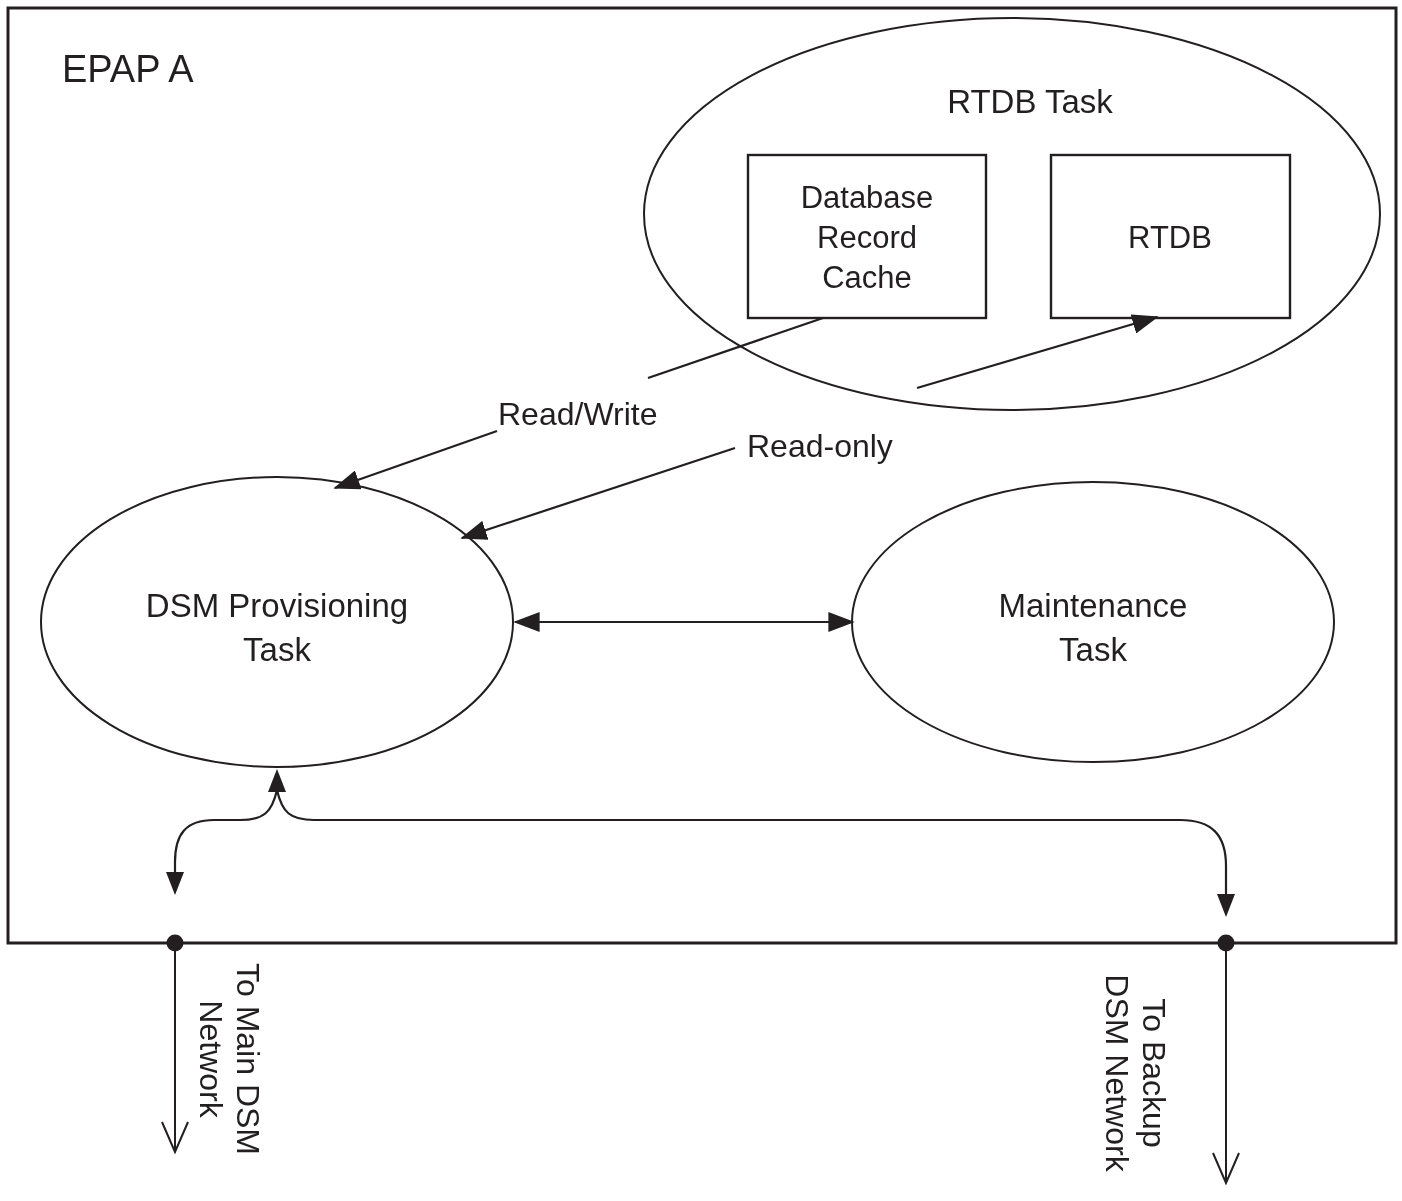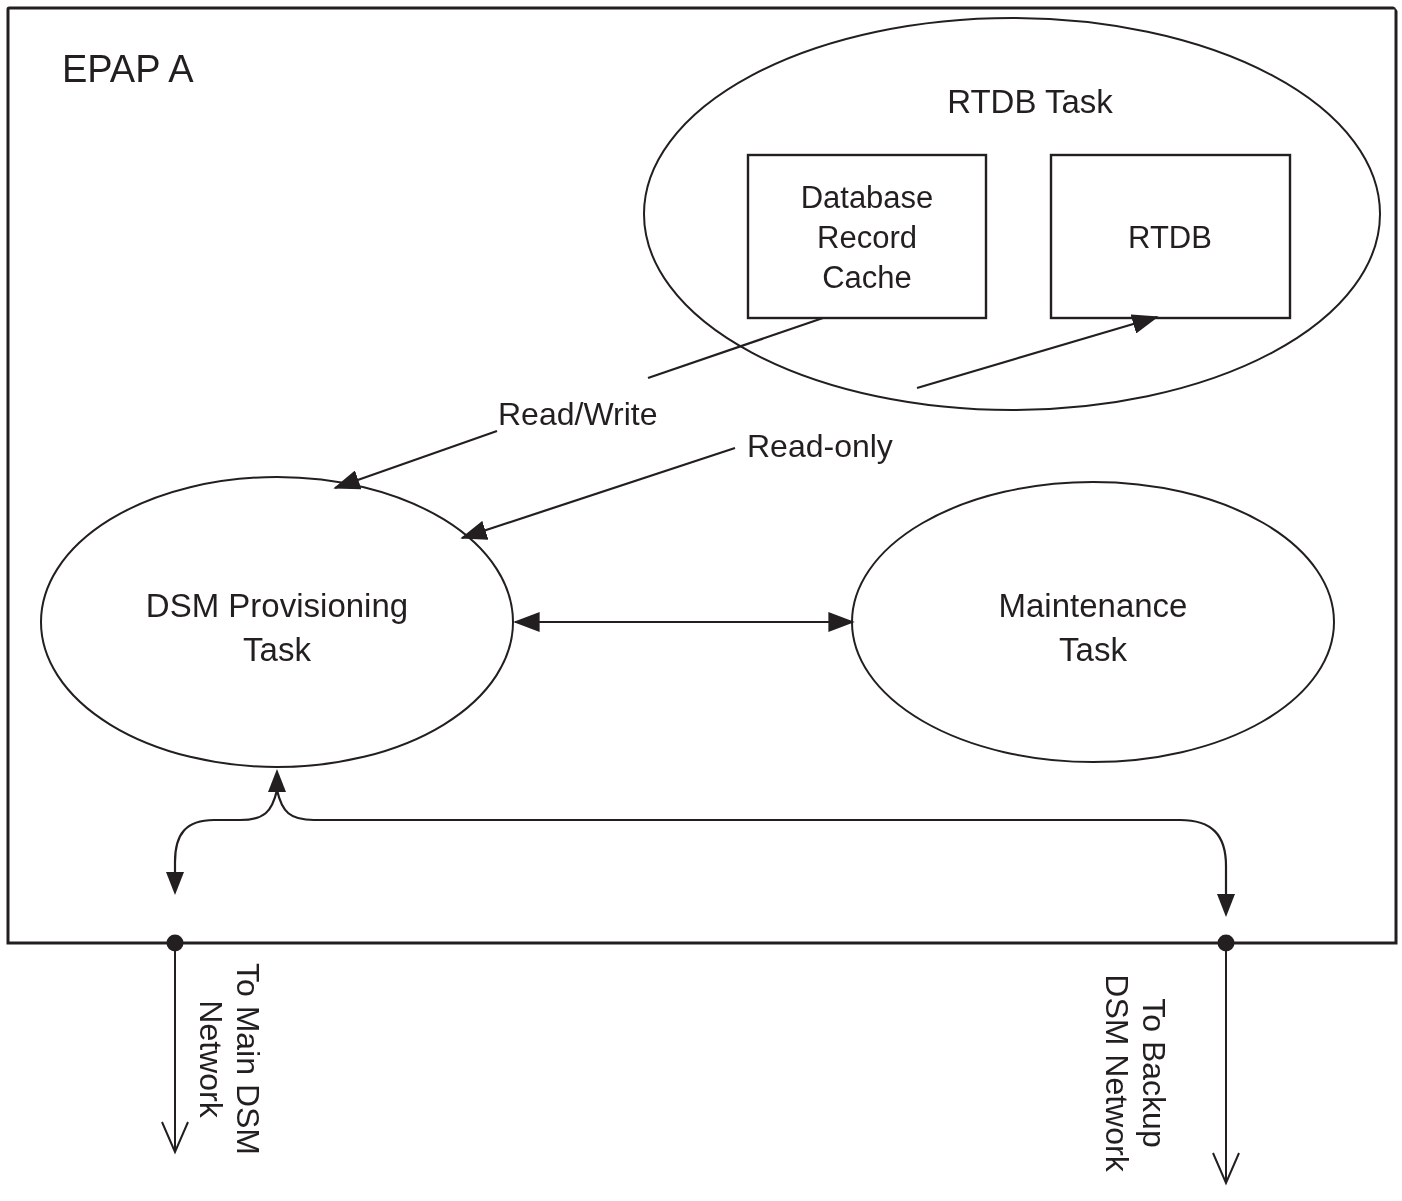--- a/index.html
+++ b/index.html
@@ -4,7 +4,7 @@
 <style>
   :root { --ink:#231f20; --bg:#ffffff; }
   html,body { margin:0; padding:0; background:var(--bg); }
-  .stage { width:1402px; height:1201px; position:relative; background:var(--bg); overflow:hidden;border-radius:25px; }
+  .stage { width:1402px; height:1201px; position:relative; background:var(--bg); overflow:hidden; }
   svg { display:block; }
   text {
     font-family:"Liberation Sans","DejaVu Sans",sans-serif;

